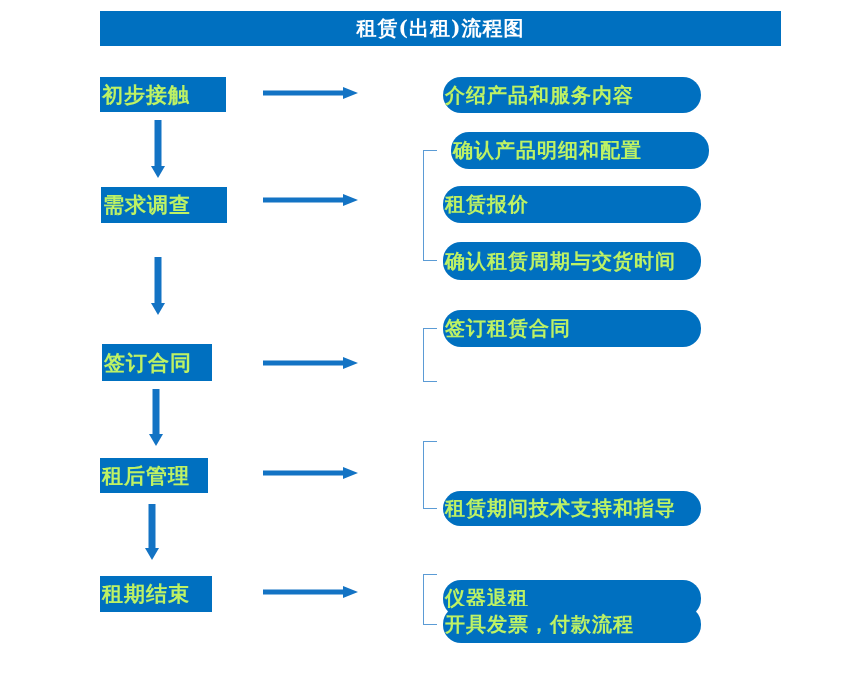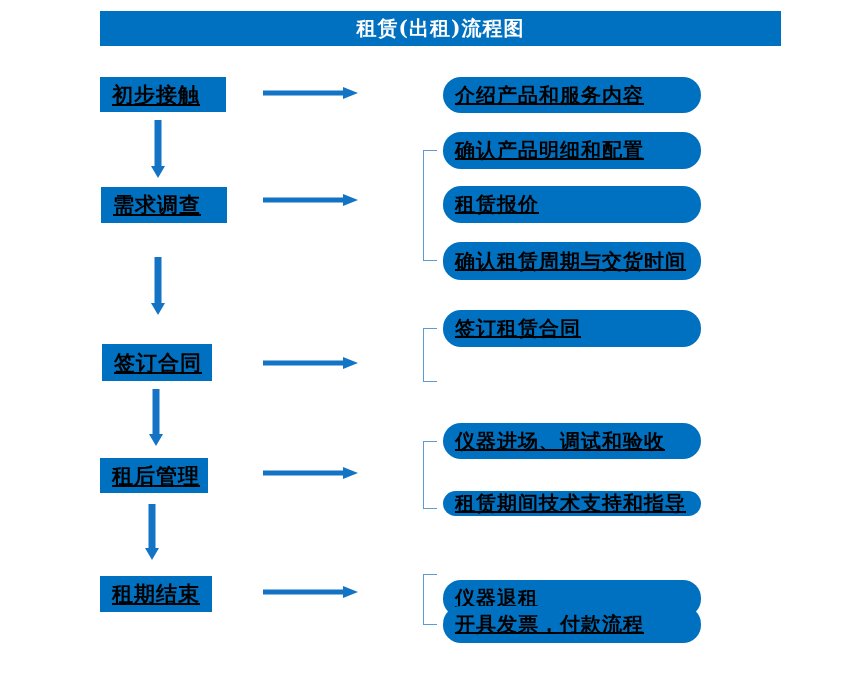--- a/index.html
+++ b/index.html
@@ -32,16 +32,15 @@
   .box {
     position: absolute;
     background: var(--box, #0070C0);
-    color: #000000;
+    color: #bef264;
     font-size: 21px;
     font-weight: bold;
     letter-spacing: 1px;
     display: flex;
     align-items: center;
-    padding-left: 12px;
+    padding-left: 2px;
     box-sizing: border-box;
     white-space: nowrap;
-    text-decoration: underline;
   }
   .detail {
     left: 443px;

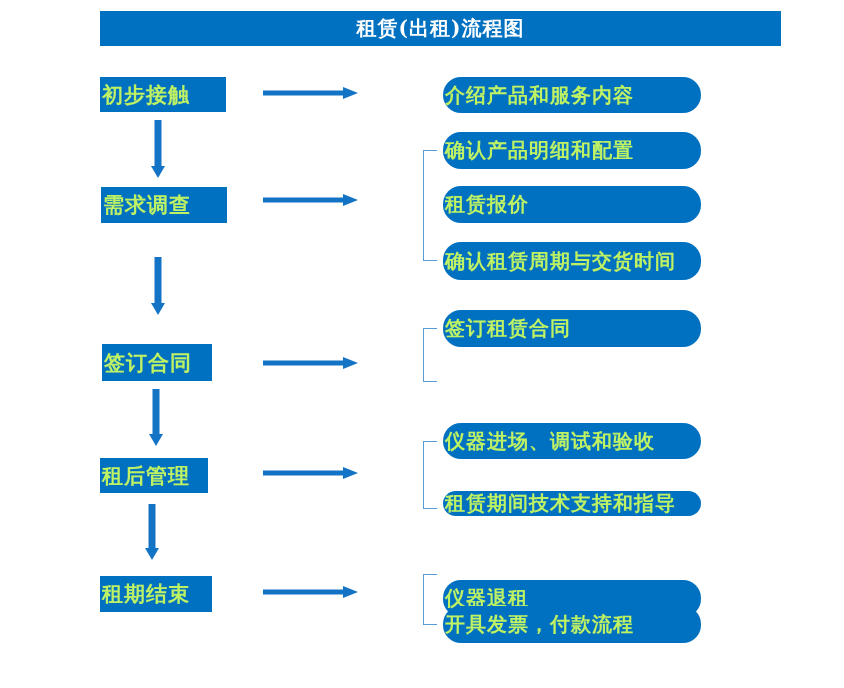--- a/index.html
+++ b/index.html
@@ -77,7 +77,7 @@
   <div class="box" style="left:100px; top:576px; width:112px; height:36px;">租期结束</div>
 
   <div class="box detail" style="top:77px;  height:36px;">介绍产品和服务内容</div>
-  <div class="box detail" style="top:132px; height:37px;">确认产品明细和配置</div>
+  <div class="box detail" style="top:132px; height:37px;margin-left:8px;">确认产品明细和配置</div>
   <div class="box detail" style="top:186px; height:37px;">租赁报价</div>
   <div class="box detail" style="top:242px; height:38px;">确认租赁周期与交货时间</div>
   <div class="box detail" style="top:310px; height:37px;">签订租赁合同</div>

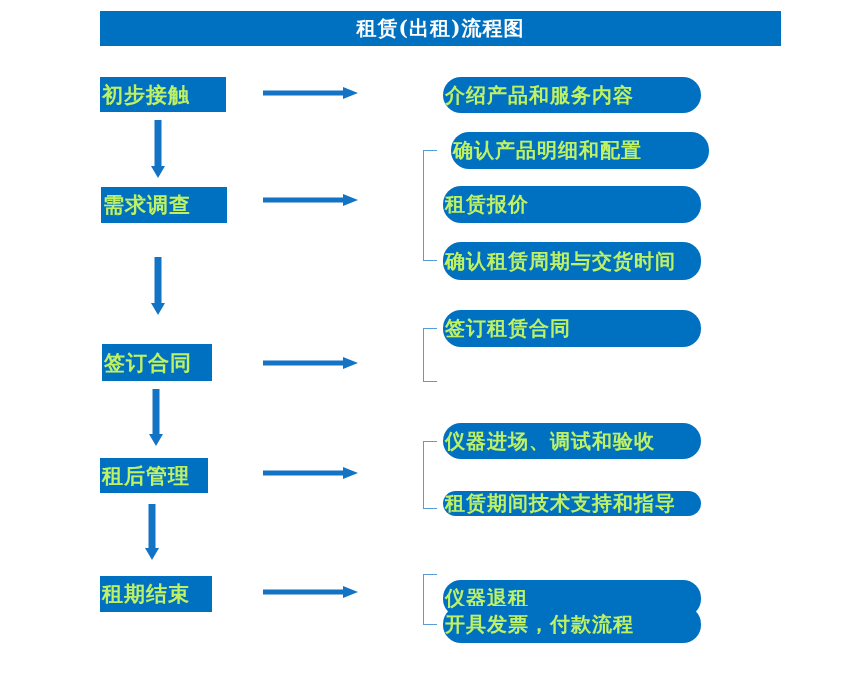--- a/index.html
+++ b/index.html
@@ -81,7 +81,6 @@
   <div class="box detail" style="top:186px; height:37px;">租赁报价</div>
   <div class="box detail" style="top:242px; height:38px;">确认租赁周期与交货时间</div>
   <div class="box detail" style="top:310px; height:37px;">签订租赁合同</div>
-  <div class="box detail" style="top:423px; height:36px;">仪器进场、调试和验收</div>
   <div class="box detail" style="top:491px; height:25px;">租赁期间技术支持和指导</div>
   <div class="box detail" style="top:556px; height:37px;margin-top:24px;">仪器退租</div>
   <div class="box detail" style="top:606px; height:37px;">开具发票，付款流程</div>

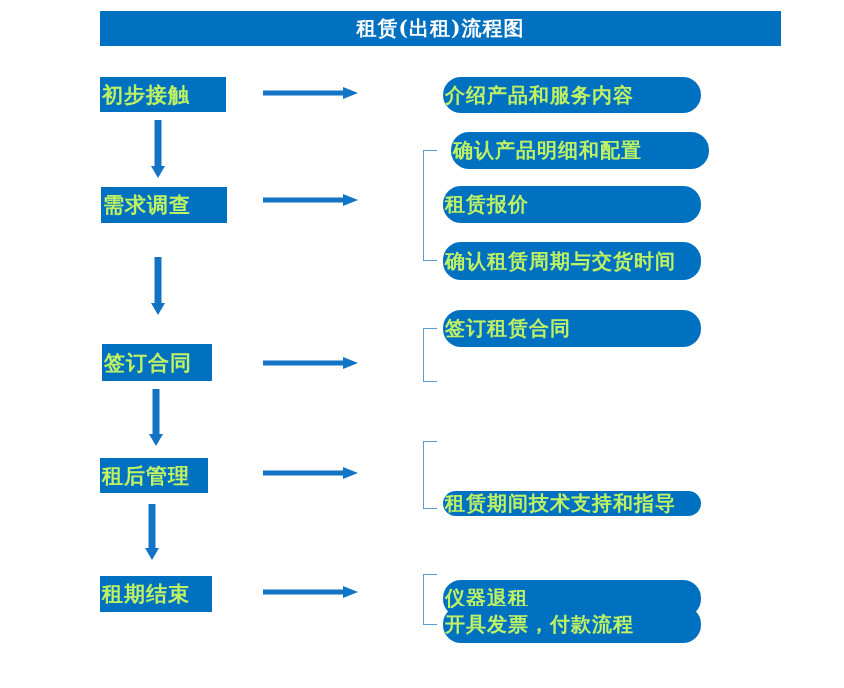--- a/index.html
+++ b/index.html
@@ -81,7 +81,7 @@
   <div class="box detail" style="top:186px; height:37px;">租赁报价</div>
   <div class="box detail" style="top:242px; height:38px;">确认租赁周期与交货时间</div>
   <div class="box detail" style="top:310px; height:37px;">签订租赁合同</div>
-  <div class="box detail" style="top:491px; height:25px;">租赁期间技术支持和指导</div>
+  <div class="box detail" style="top:491px; height:35px;">租赁期间技术支持和指导</div>
   <div class="box detail" style="top:556px; height:37px;margin-top:24px;">仪器退租</div>
   <div class="box detail" style="top:606px; height:37px;">开具发票，付款流程</div>
 

